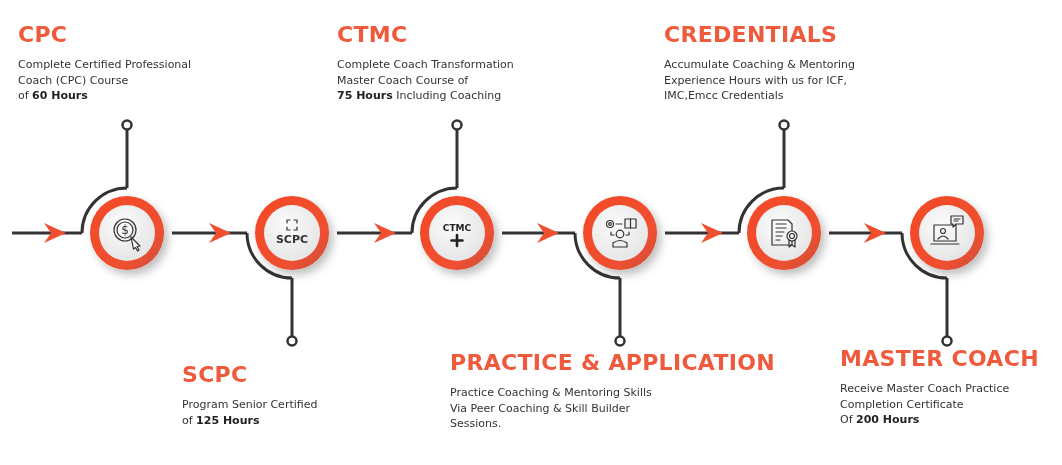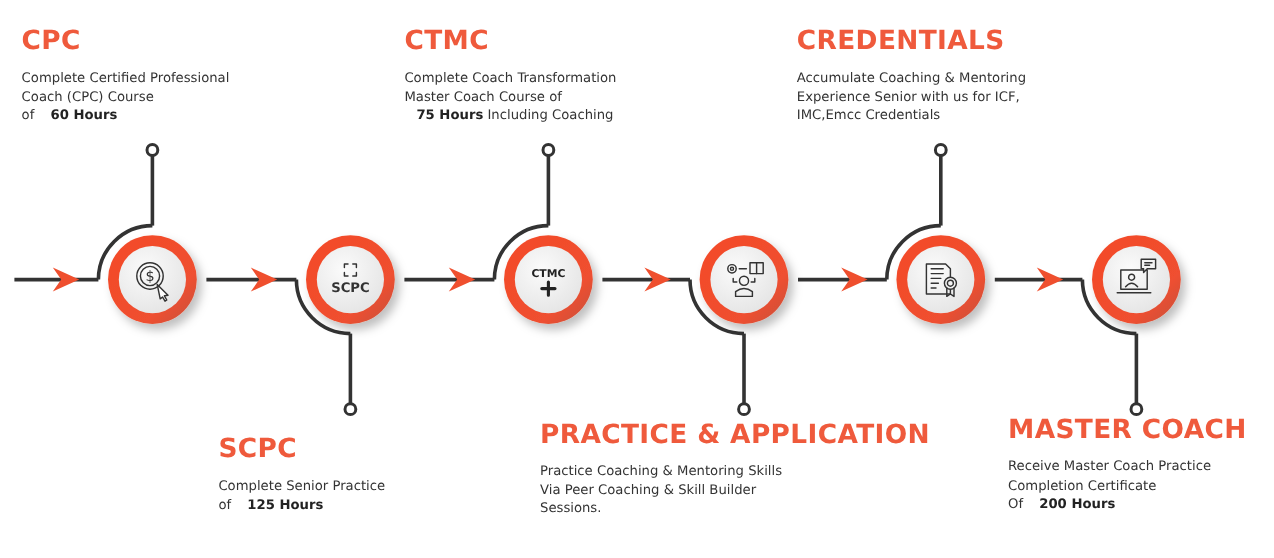--- a/index.html
+++ b/index.html
@@ -155,7 +155,7 @@
     <div class="label-title">CREDENTIALS</div>
     <div class="label-desc">
       <span class="desc-line"><span>Accumulate Coaching &amp; Mentoring</span></span>
-      <span class="desc-line"><span>Experience Senior with us for ICF,</span></span>
+      <span class="desc-line"><span>Experience Hours with us for ICF,</span></span>
       <span class="desc-line"><span>IMC,Emcc Credentials</span></span>
     </div>
   </div>

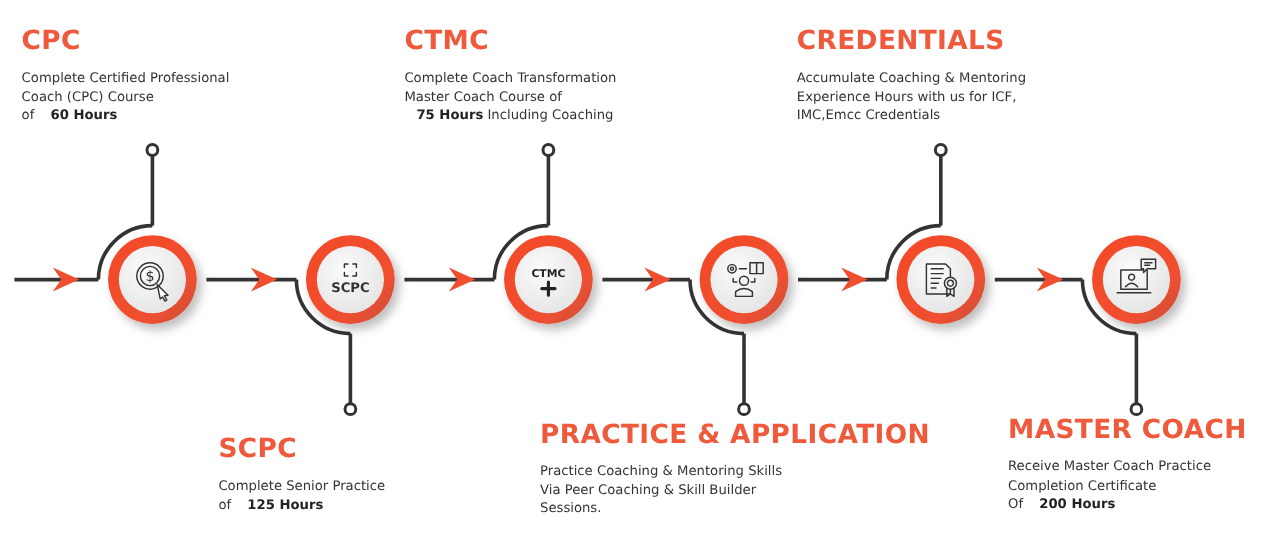--- a/index.html
+++ b/index.html
@@ -11,7 +11,7 @@
                  font-size:22px; letter-spacing:0.3px; line-height:26px; white-space:nowrap; }
   .label-desc { color:#333333; font-family:"DejaVu Sans", sans-serif; font-size:11px;
                 line-height:15.5px; margin-top:9px; }
-  .label-desc b { font-weight:bold; color:#222;margin-left:10px; }
+  .label-desc b { font-weight:bold; color:#222; }
   .desc-line { display:block; white-space:nowrap; }
 </style>
 </head>

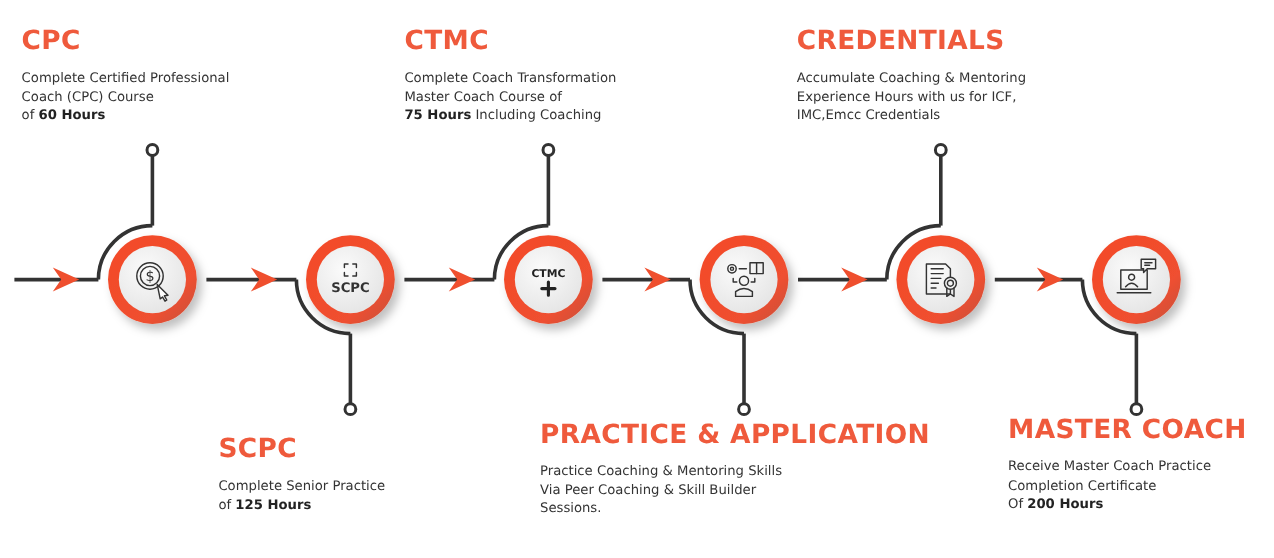--- a/index.html
+++ b/index.html
@@ -163,7 +163,7 @@
   <div class="label-block" style="left:182px; top:362px; width:220px;">
     <div class="label-title">SCPC</div>
     <div class="label-desc">
-      <span class="desc-line"><span>Complete Senior Practice</span></span>
+      <span class="desc-line"><span>Program Senior Certified</span></span>
       <span class="desc-line"><span>of </span><b>125 Hours</b></span>
     </div>
   </div>

